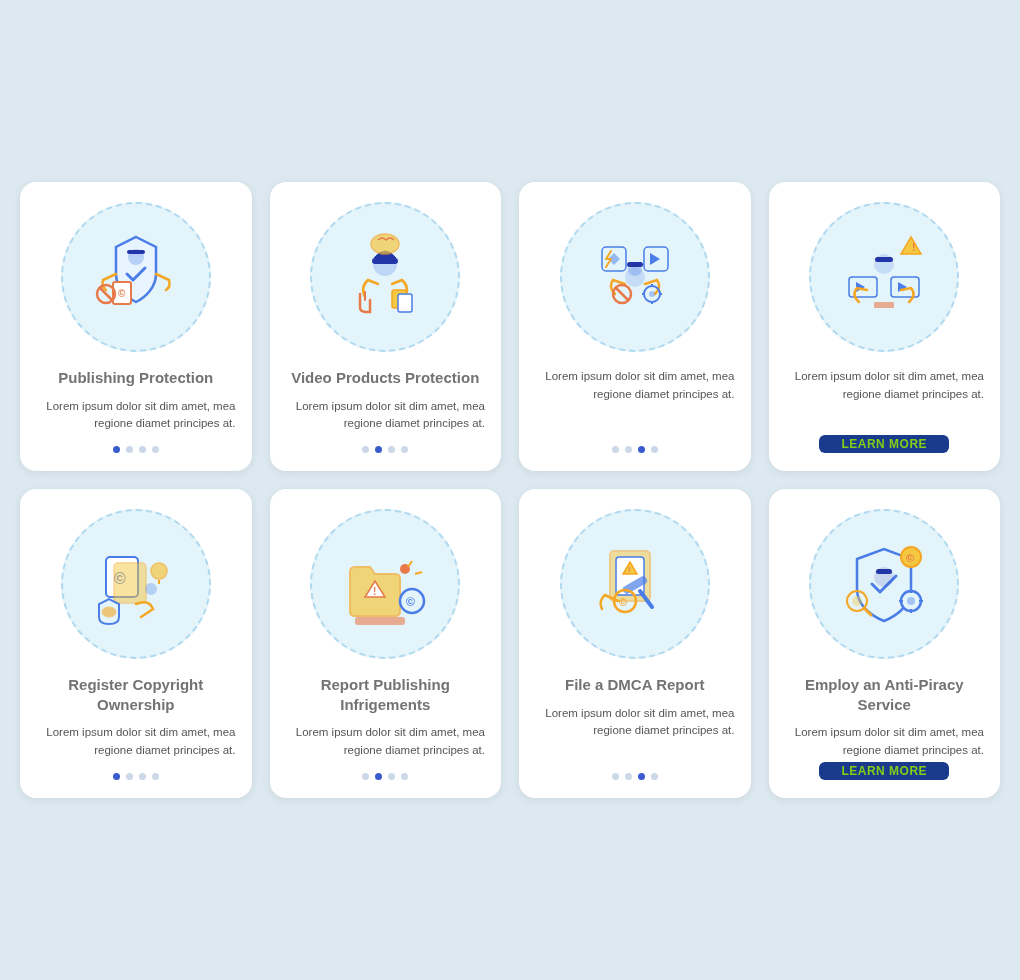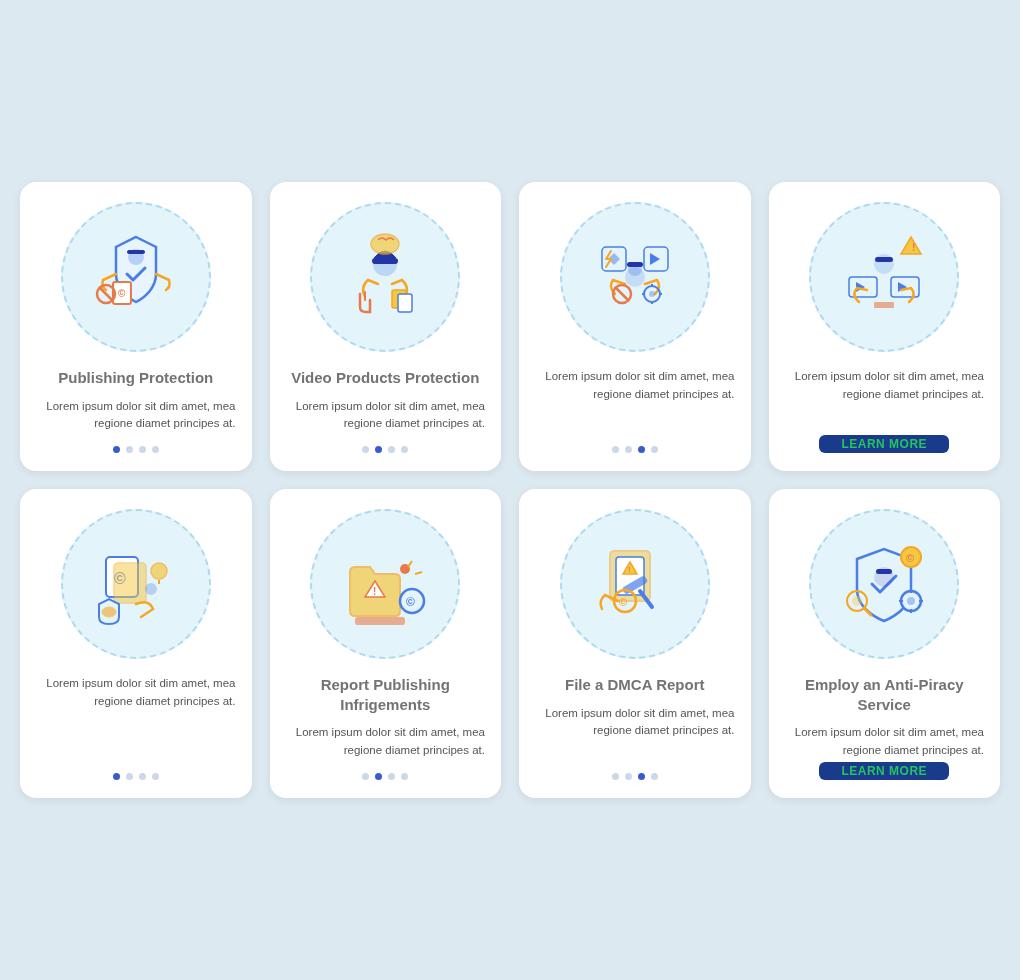--- a/index.html
+++ b/index.html
@@ -76,7 +76,7 @@
     }
     .learn-btn {
       background: #1a3a8c;
-      color: #22c55e;
+      color: #84cc16;
       border: none;
       border-radius: 6px;
       padding: 2px 22px;

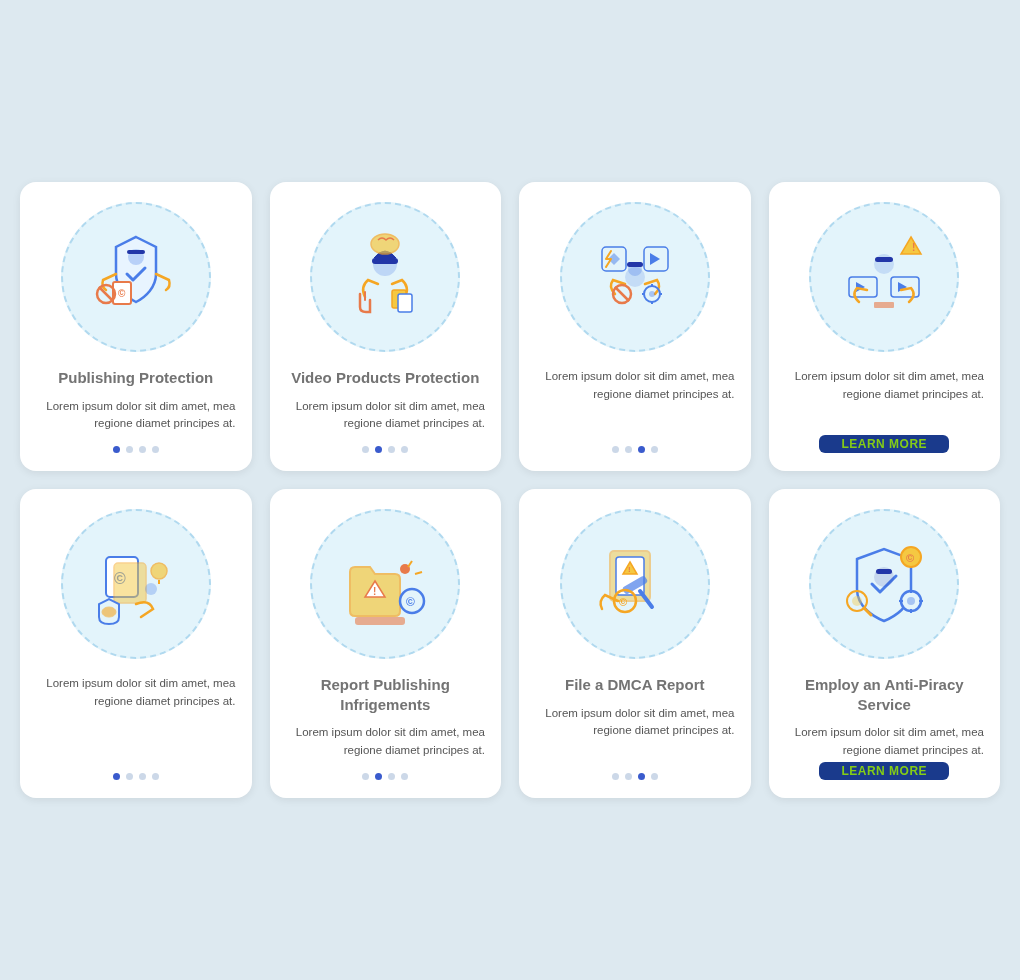--- a/index.html
+++ b/index.html
@@ -237,6 +237,7 @@
         <circle cx="70" cy="60" r="6" fill="#4a7de8" opacity="0.3"></circle>
       </svg>
     </div>
+    <div class="card-title">Register Copyright Ownership</div>
     <div class="card-text">Lorem ipsum dolor sit dim amet, mea regione diamet principes at.</div>
     <div class="dots">
       <div class="dot active"></div>

